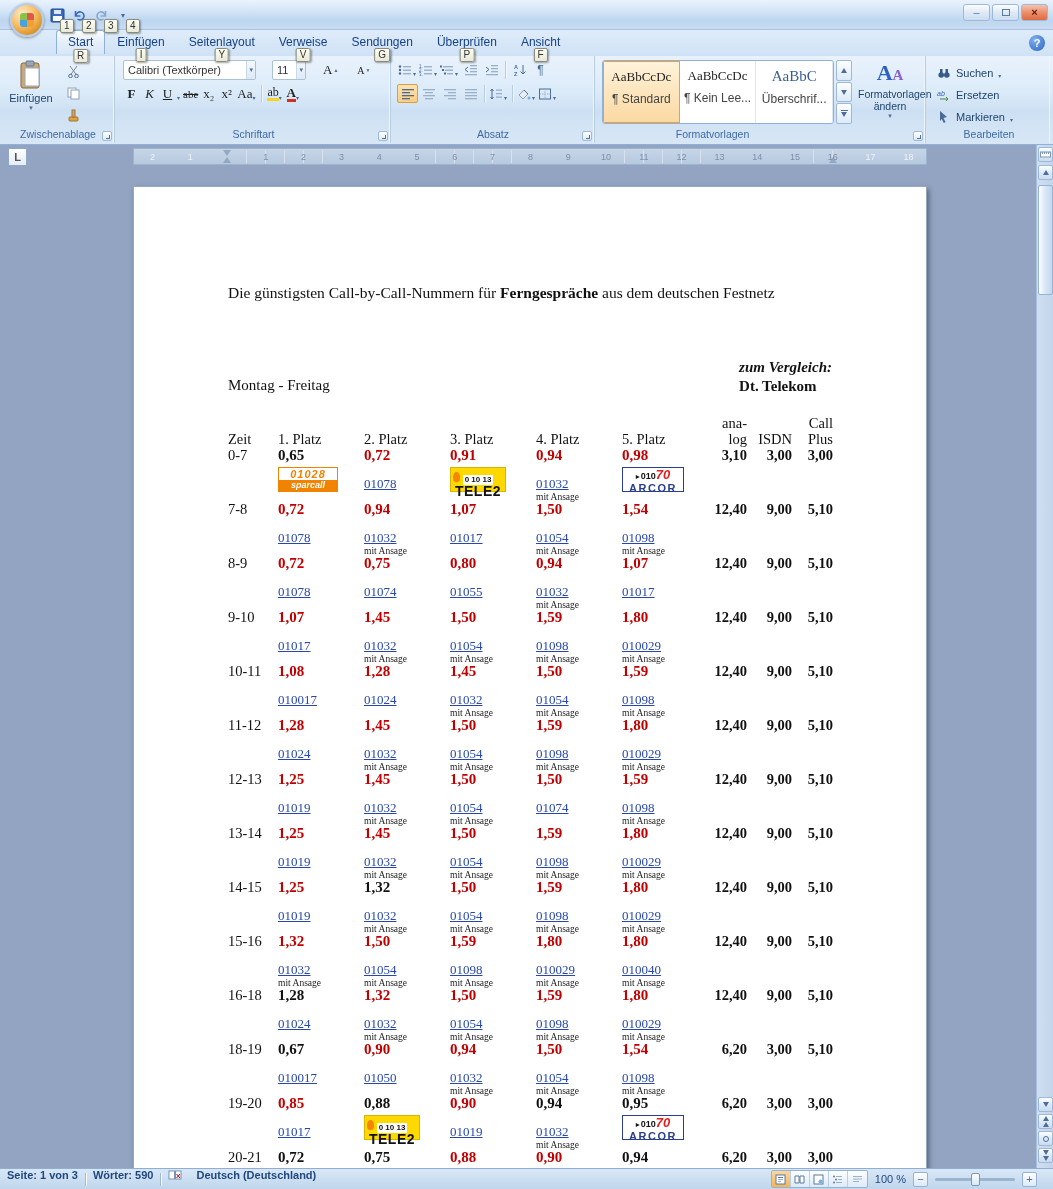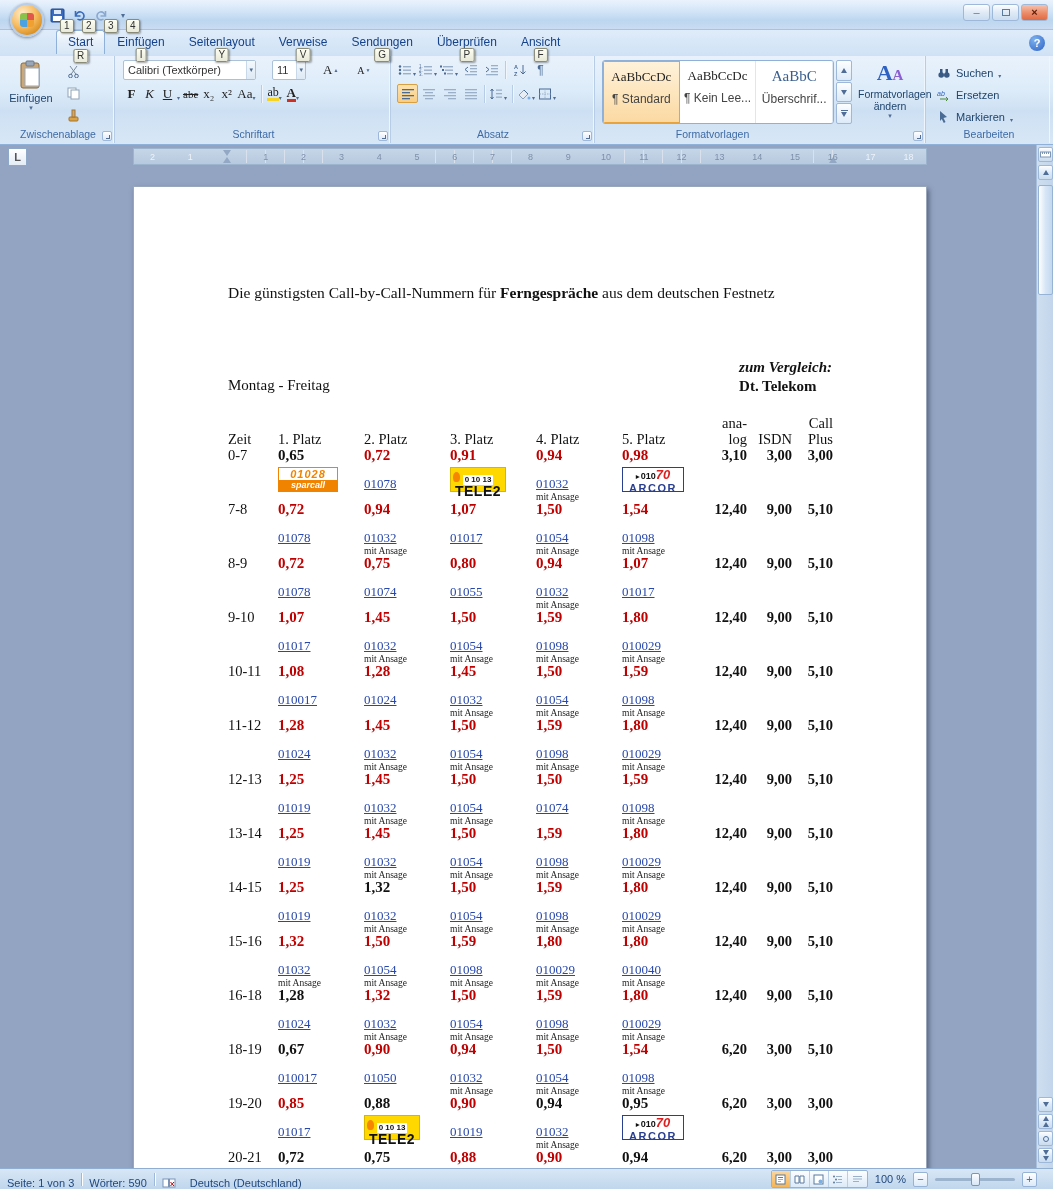--- a/index.html
+++ b/index.html
@@ -168,7 +168,7 @@
 .statusbar{position:absolute;left:0;top:1168px;width:1053px;height:21px;
  background:linear-gradient(180deg,#d8e7f6,#c0d6ec);border-top:1px solid #90add2;z-index:40;
  display:flex;align-items:center;font-size:11px;color:#1f477e;}
-.sb-item{padding:0 7px;display:flex;align-items:flex-end;gap:4px;height:100%;}
+.sb-item{padding:0 7px;display:flex;align-items:flex-start;gap:4px;height:100%;font-weight:bold;}
 .sb-sep{width:1px;height:13px;background:#9db8d8;box-shadow:1px 0 0 #fff;}
 .sb-right{margin-left:auto;display:flex;align-items:center;gap:7px;padding-right:16px;}
 .viewbtns{display:flex;border:1px solid #96b3d6;border-radius:2px;background:linear-gradient(#fdfeff,#dceaf8);}

